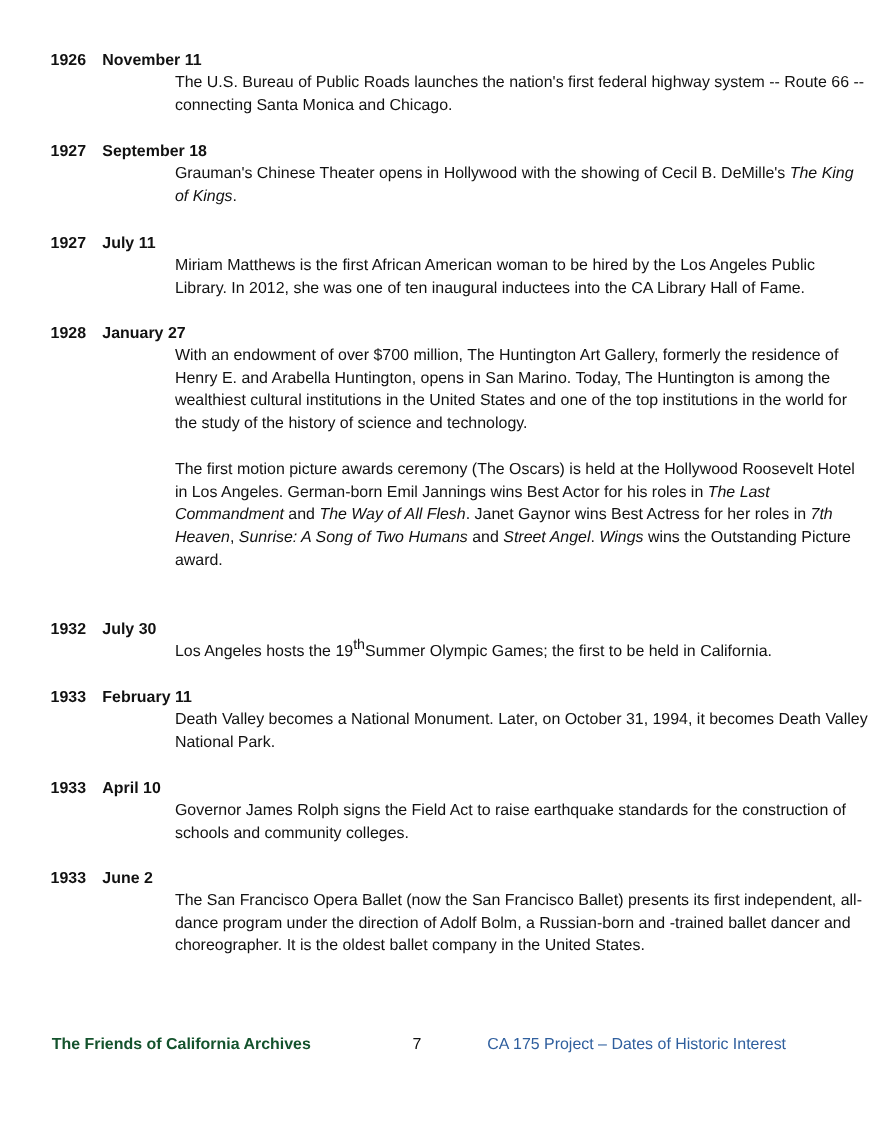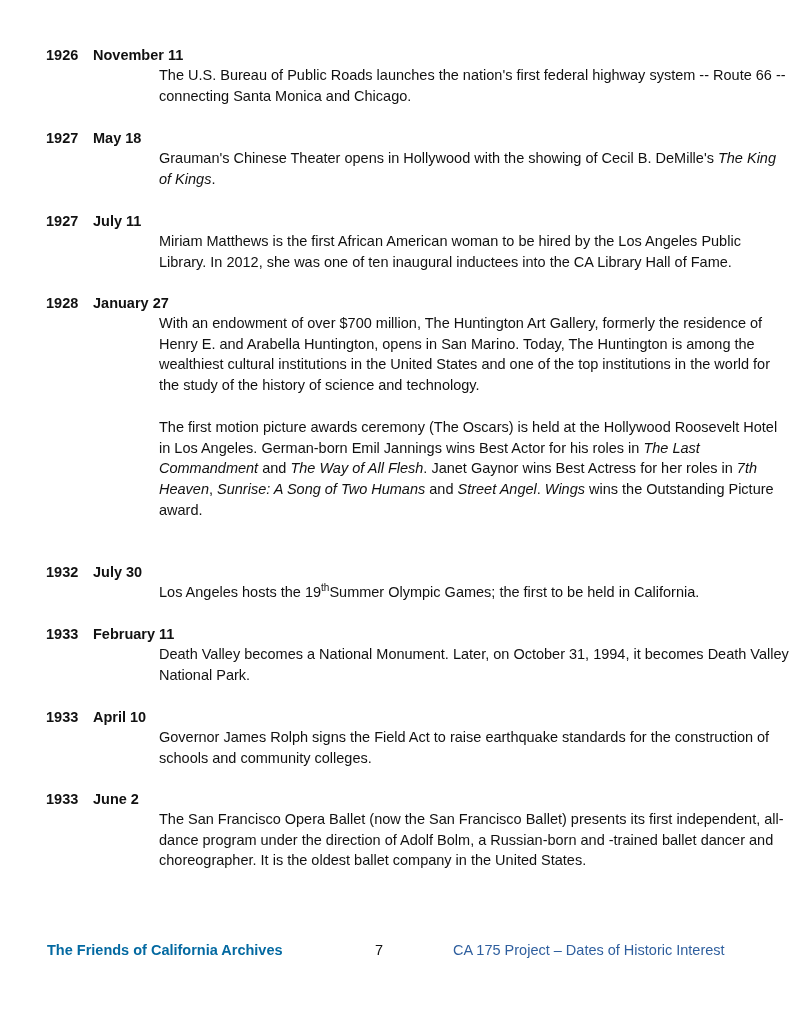--- a/index.html
+++ b/index.html
@@ -30,7 +30,7 @@
   </div>
 
   <div class="entry" style="top:128px">
-    <div class="head"><span class="year">1927</span><span>May 18</span></div>
+    <div class="head"><span class="year">1927</span><span>September 18</span></div>
     <div class="body"><span>Grauman's Chinese Theater opens in Hollywood with the showing of Cecil B. DeMille's </span><i>The King of Kings</i><span>.</span></div>
   </div>
 

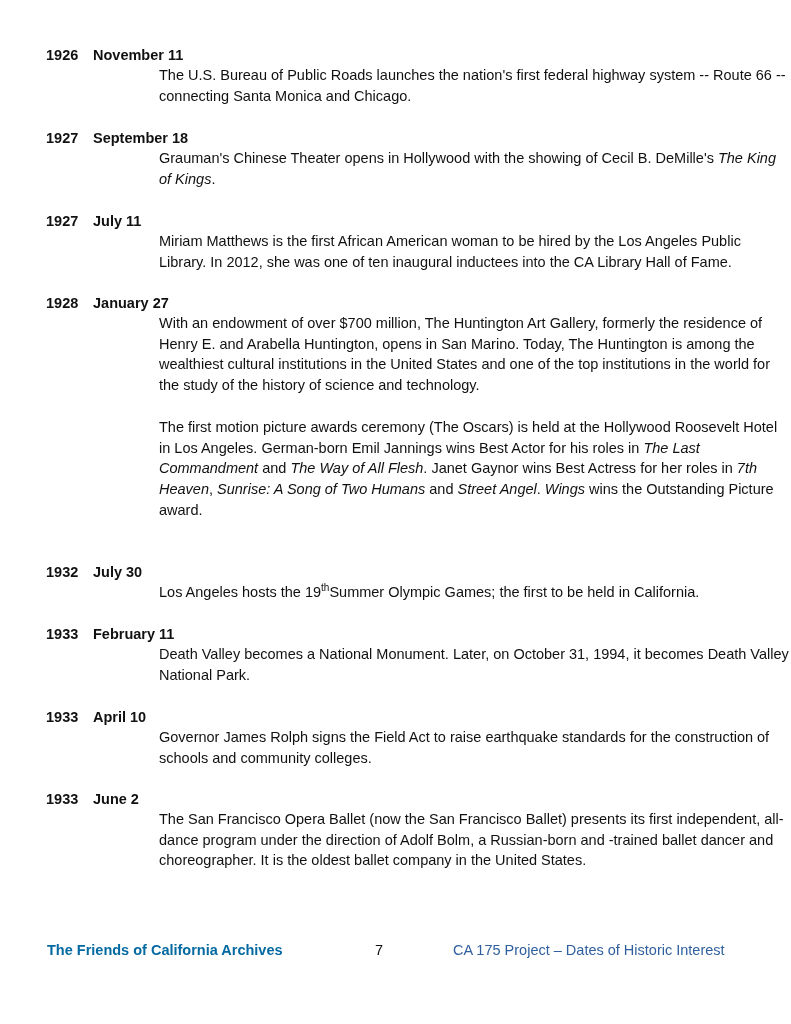--- a/index.html
+++ b/index.html
@@ -13,7 +13,7 @@
   .head .year { display: inline-block; width: 47px; }
   .body { margin-left: 113px; font-size: 14.5px; line-height: 20.7px; width: 632px; }
   .body i { font-style: italic; }
-  .body sup { font-size: 10px; line-height: 0; vertical-align: 6px; }
+  .body sup { font-size: 13px; line-height: 0; vertical-align: 6px; }
   .footer { position: absolute; top: 941px; font-size: 14.5px; line-height: 18px; white-space: nowrap; }
   .footer-left { left: 47px; color: #0369a1; font-weight: bold; }
   .footer-page { left: 375px; color: #111111; }

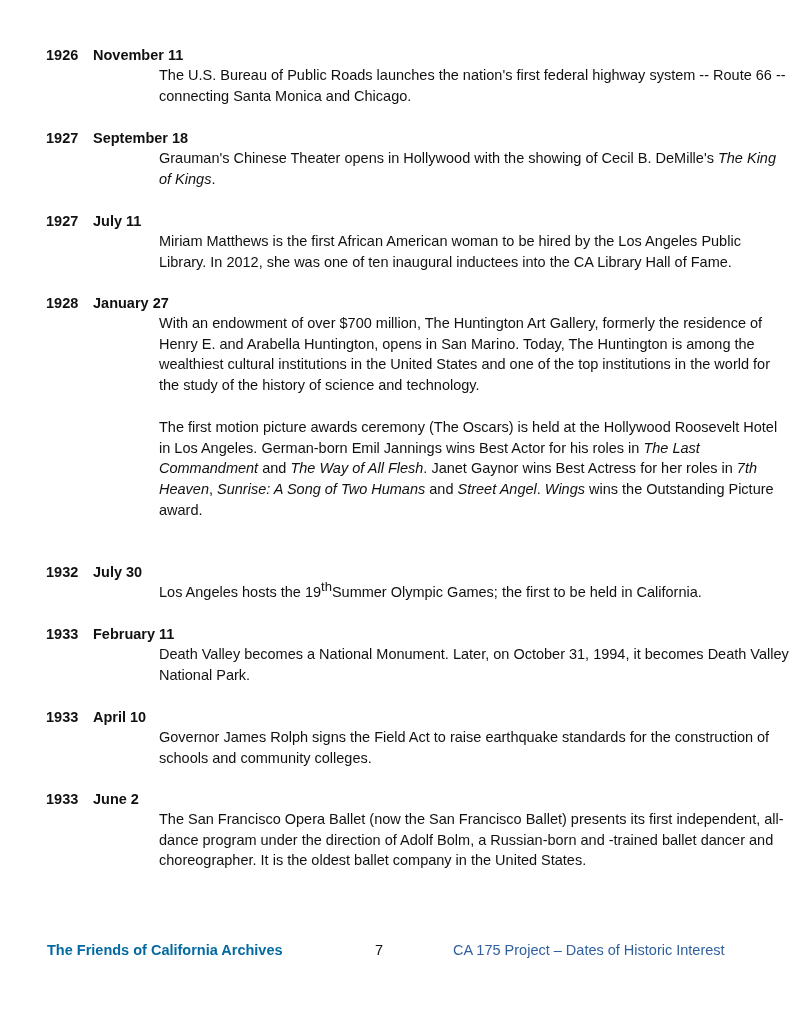--- a/index.html
+++ b/index.html
@@ -15,7 +15,7 @@
   .body i { font-style: italic; }
   .body sup { font-size: 13px; line-height: 0; vertical-align: 6px; }
   .footer { position: absolute; top: 941px; font-size: 14.5px; line-height: 18px; white-space: nowrap; }
-  .footer-left { left: 47px; color: #0369a1; font-weight: bold; }
+  .footer-left { left: 47px; color: #14532d; font-weight: bold; }
   .footer-page { left: 375px; color: #111111; }
   .footer-right { left: 453px; color: #2f5f9e; text-align: right; }
 </style>

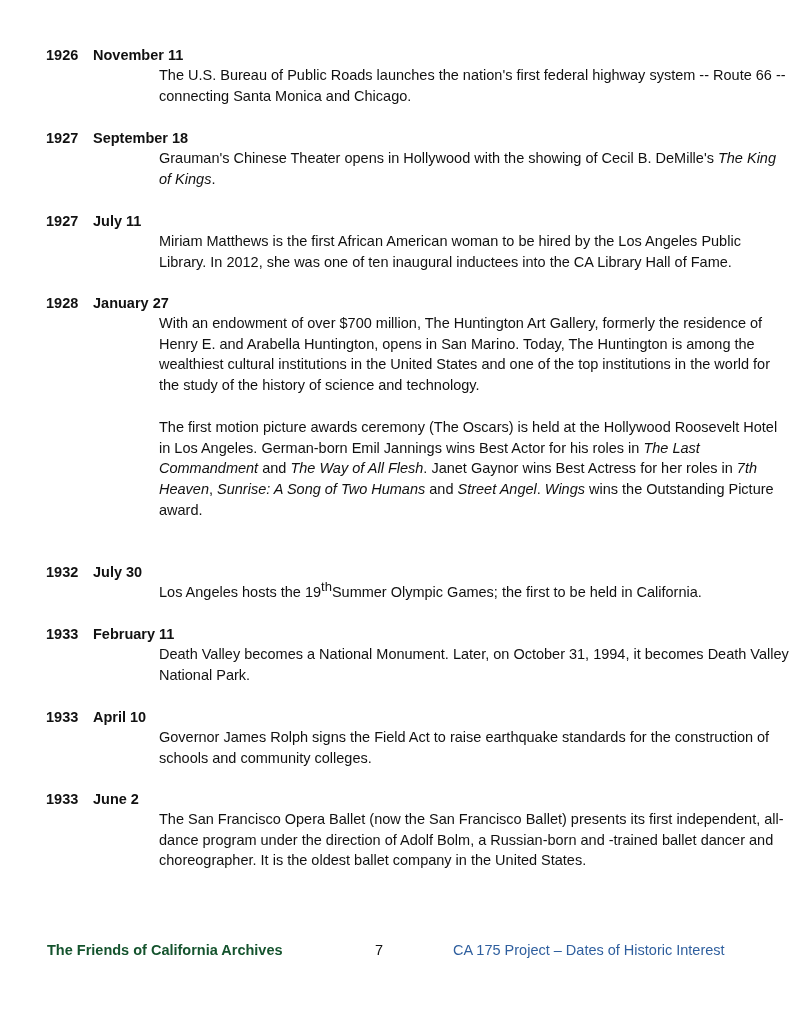--- a/index.html
+++ b/index.html
@@ -17,7 +17,7 @@
   .footer { position: absolute; top: 941px; font-size: 14.5px; line-height: 18px; white-space: nowrap; }
   .footer-left { left: 47px; color: #14532d; font-weight: bold; }
   .footer-page { left: 375px; color: #111111; }
-  .footer-right { left: 453px; color: #2f5f9e; text-align: right; }
+  .footer-right { left: 443px; color: #2f5f9e; text-align: right; }
 </style>
 </head>
 <body>

